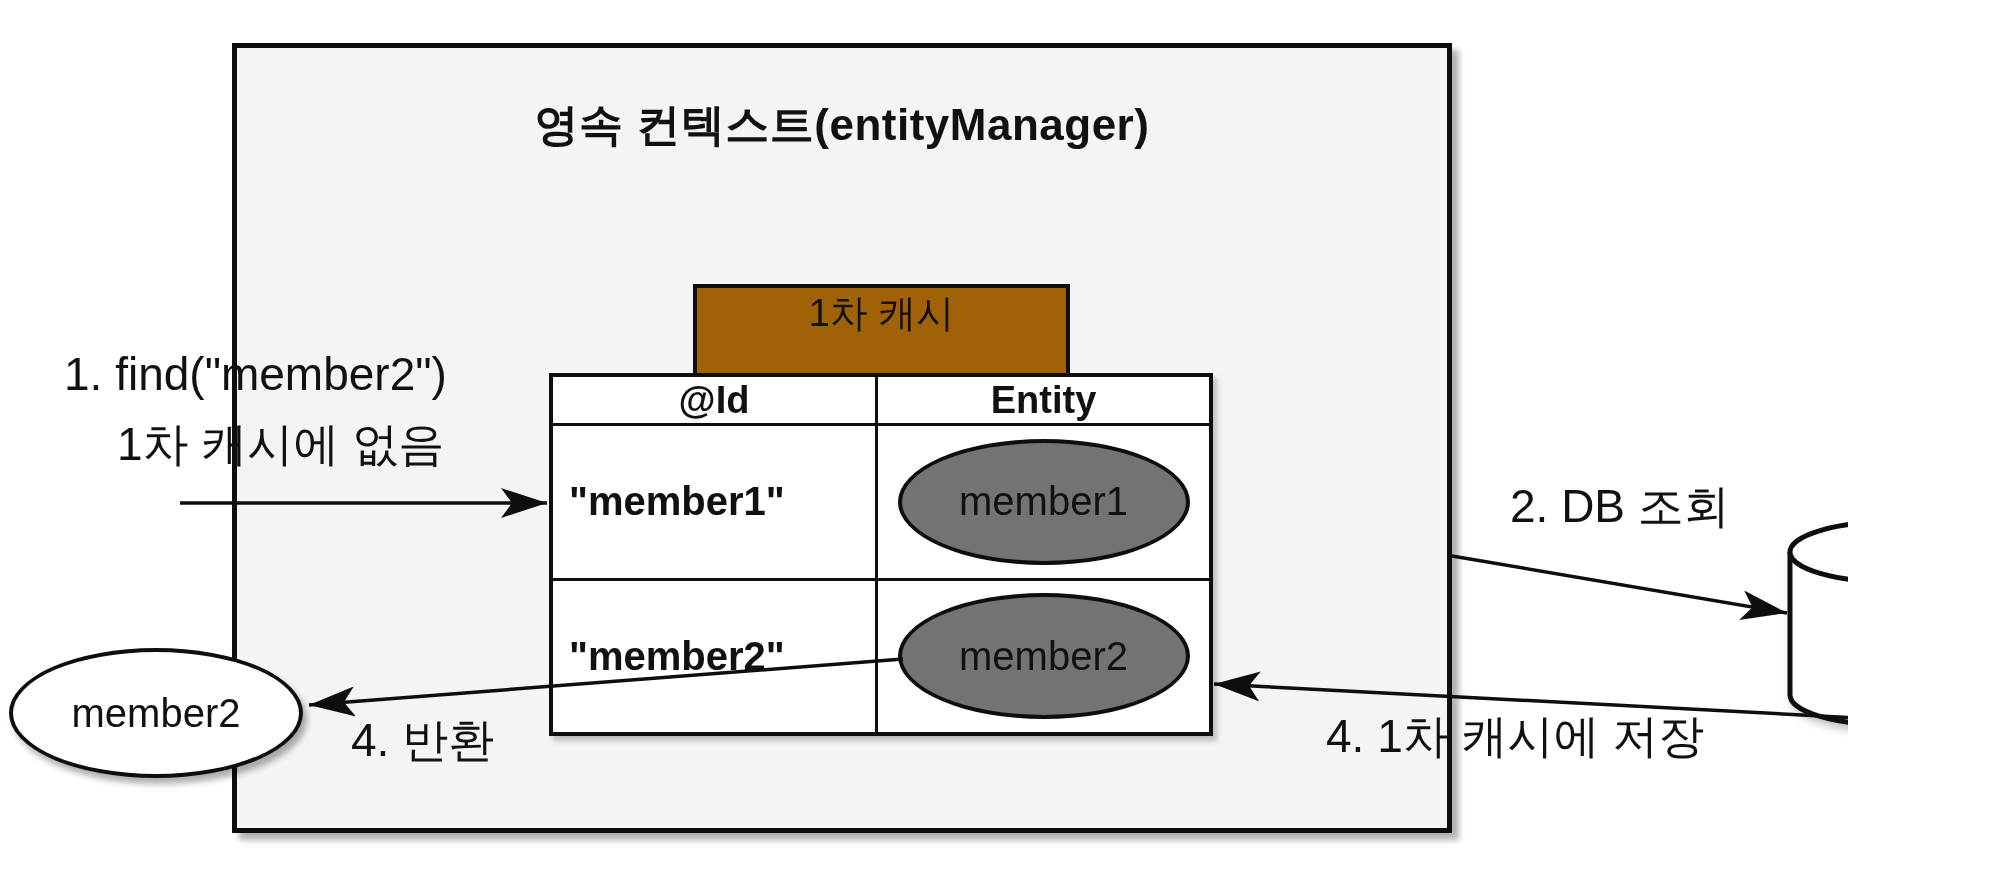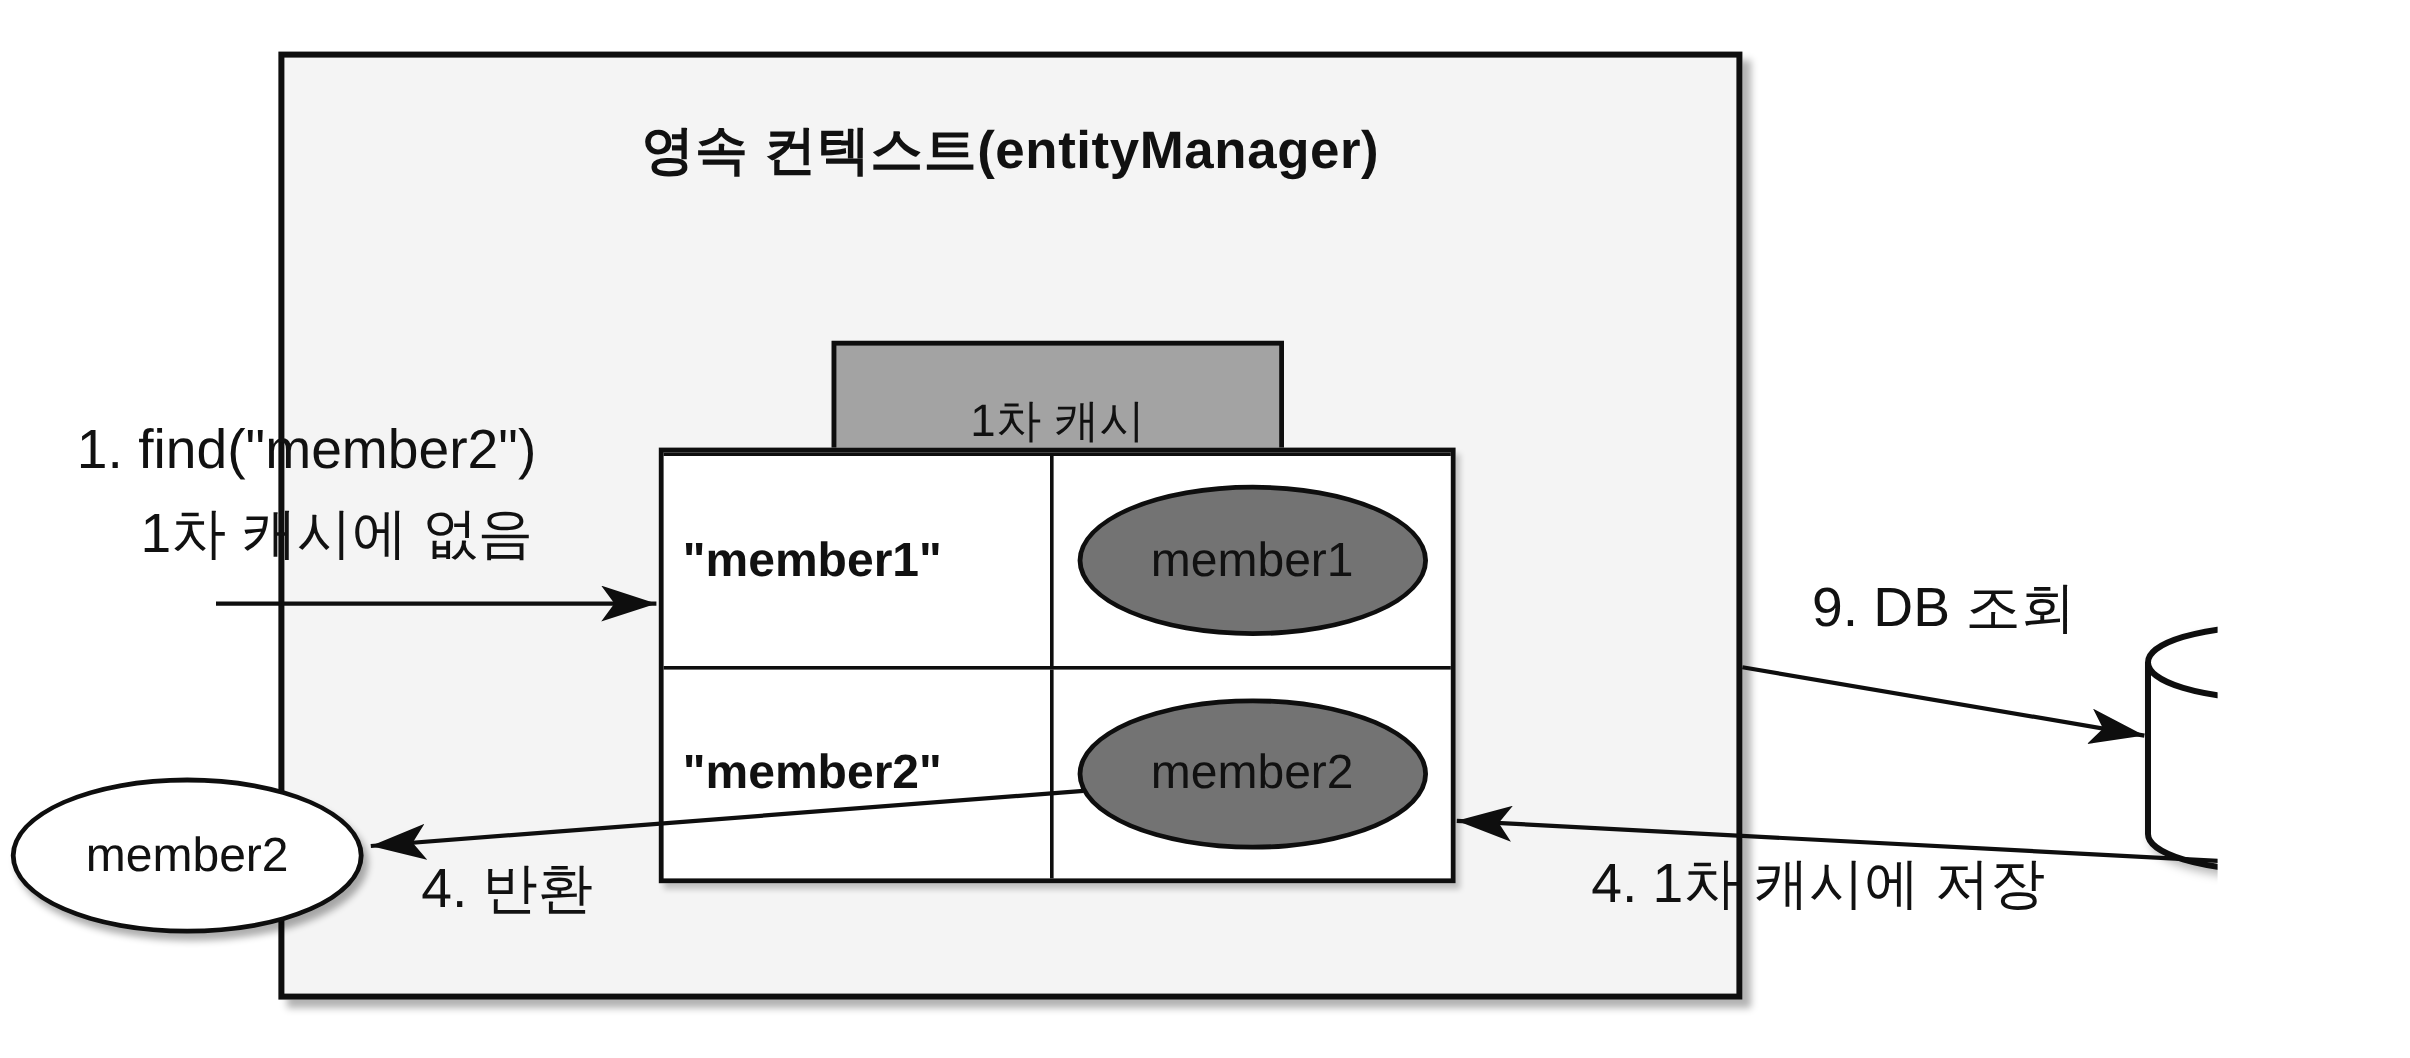--- a/index.html
+++ b/index.html
@@ -20,8 +20,8 @@
   
   .cache-label-box{
     position:absolute;left:693px;top:284px;width:377px;height:96px;
-    background:#a3a3a3;border:4px solid #0e0e0e;box-sizing:border-box;
-    display:flex;align-items:flex-end;justify-content:center;font-size:38px;
+    background:#a16207;border:4px solid #0e0e0e;box-sizing:border-box;
+    display:flex;align-items:flex-start;justify-content:center;font-size:38px;
   }
   
   .cache-table{

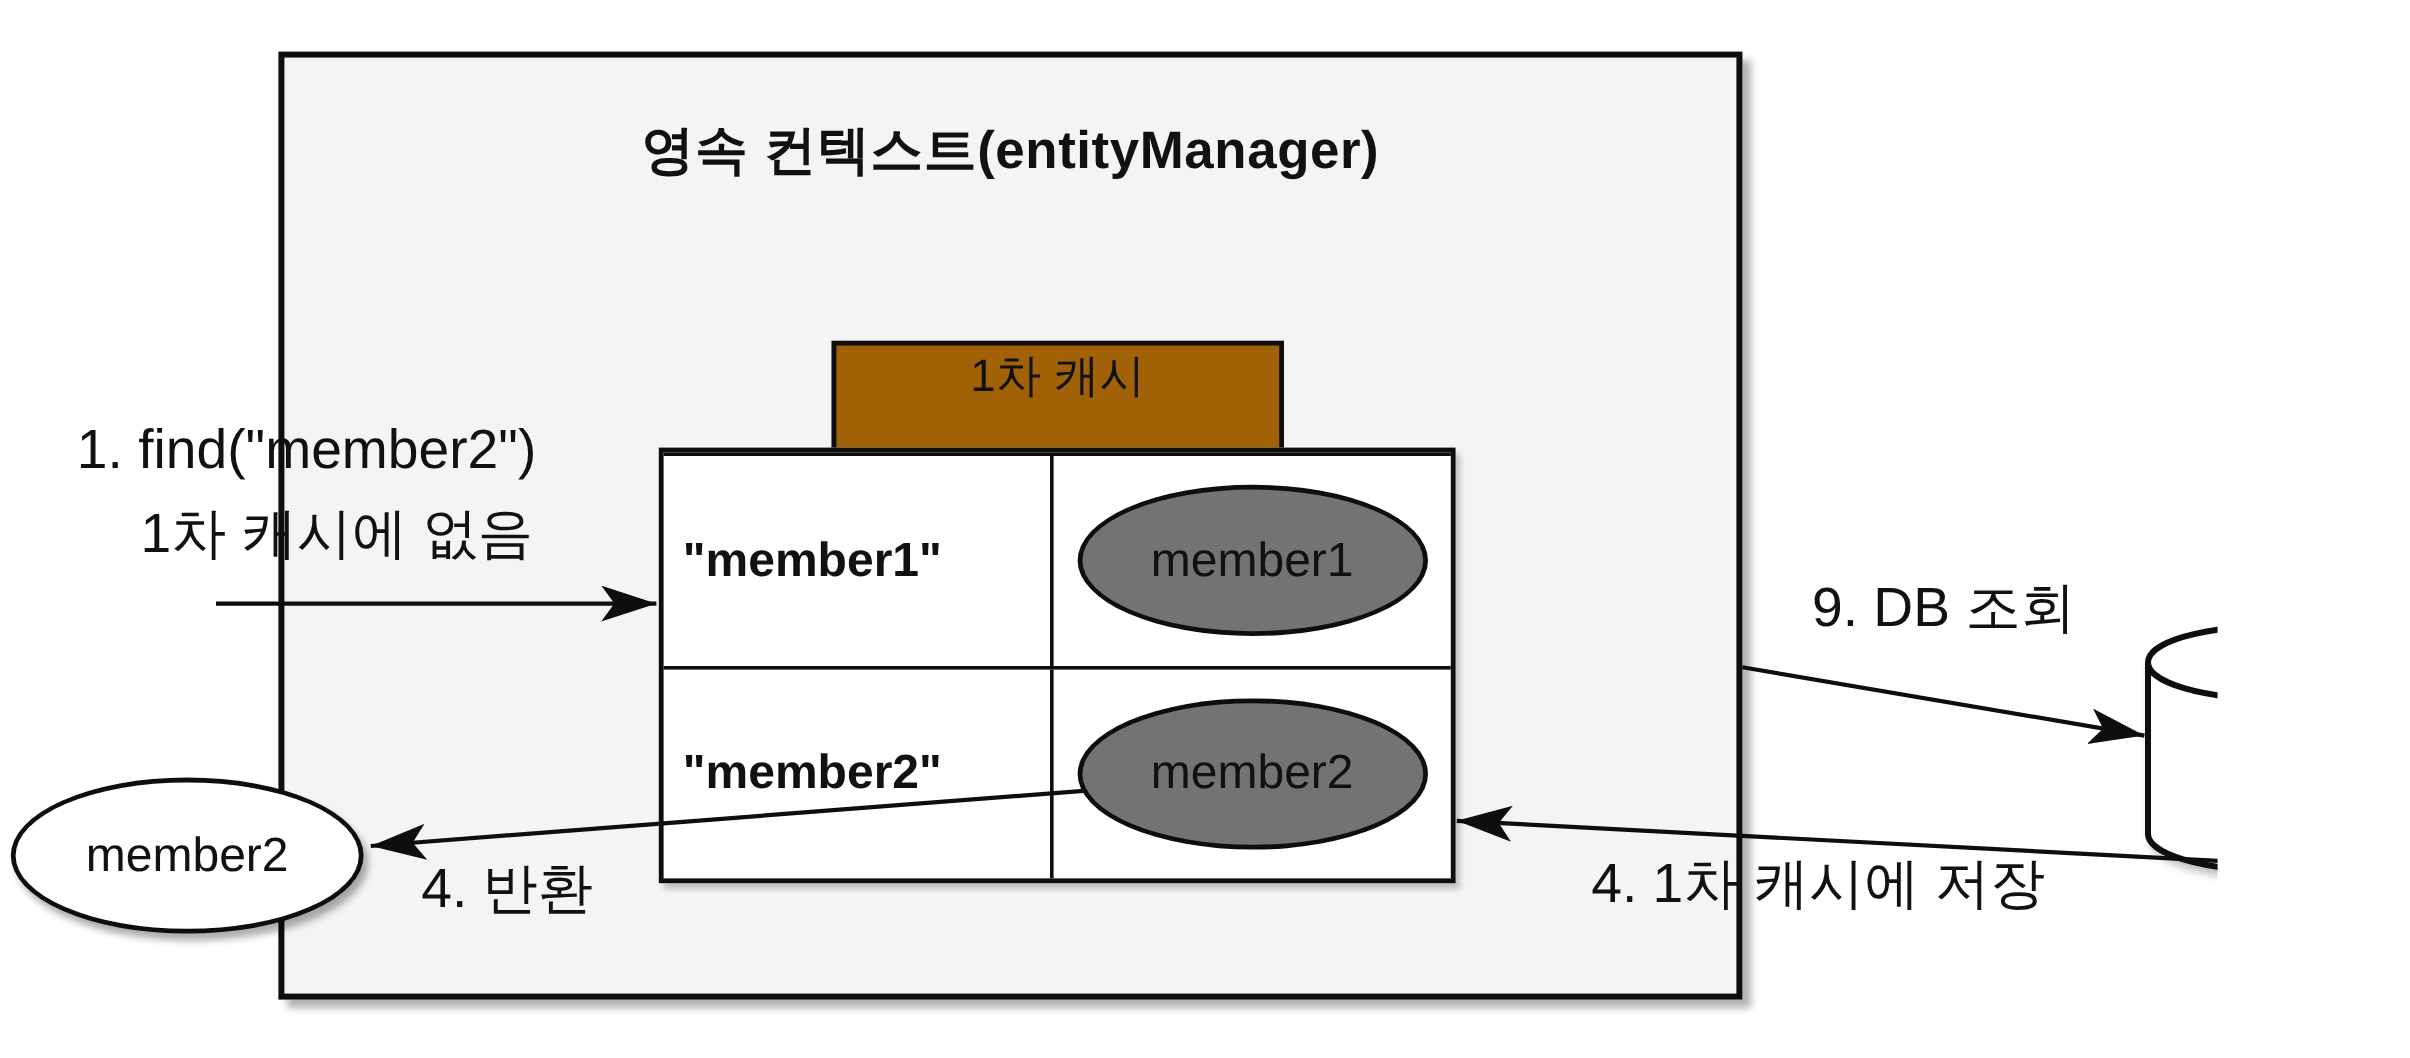--- a/index.html
+++ b/index.html
@@ -76,6 +76,10 @@
   </div>
 
   <div class="cache-table">
+    <div class="t-row t-head">
+      <div class="t-cell id-col th">@Id</div>
+      <div class="t-cell entity-col th">Entity</div>
+    </div>
     <div class="t-row">
       <div class="t-cell id-col idv">"member1"</div>
       <div class="t-cell entity-col">

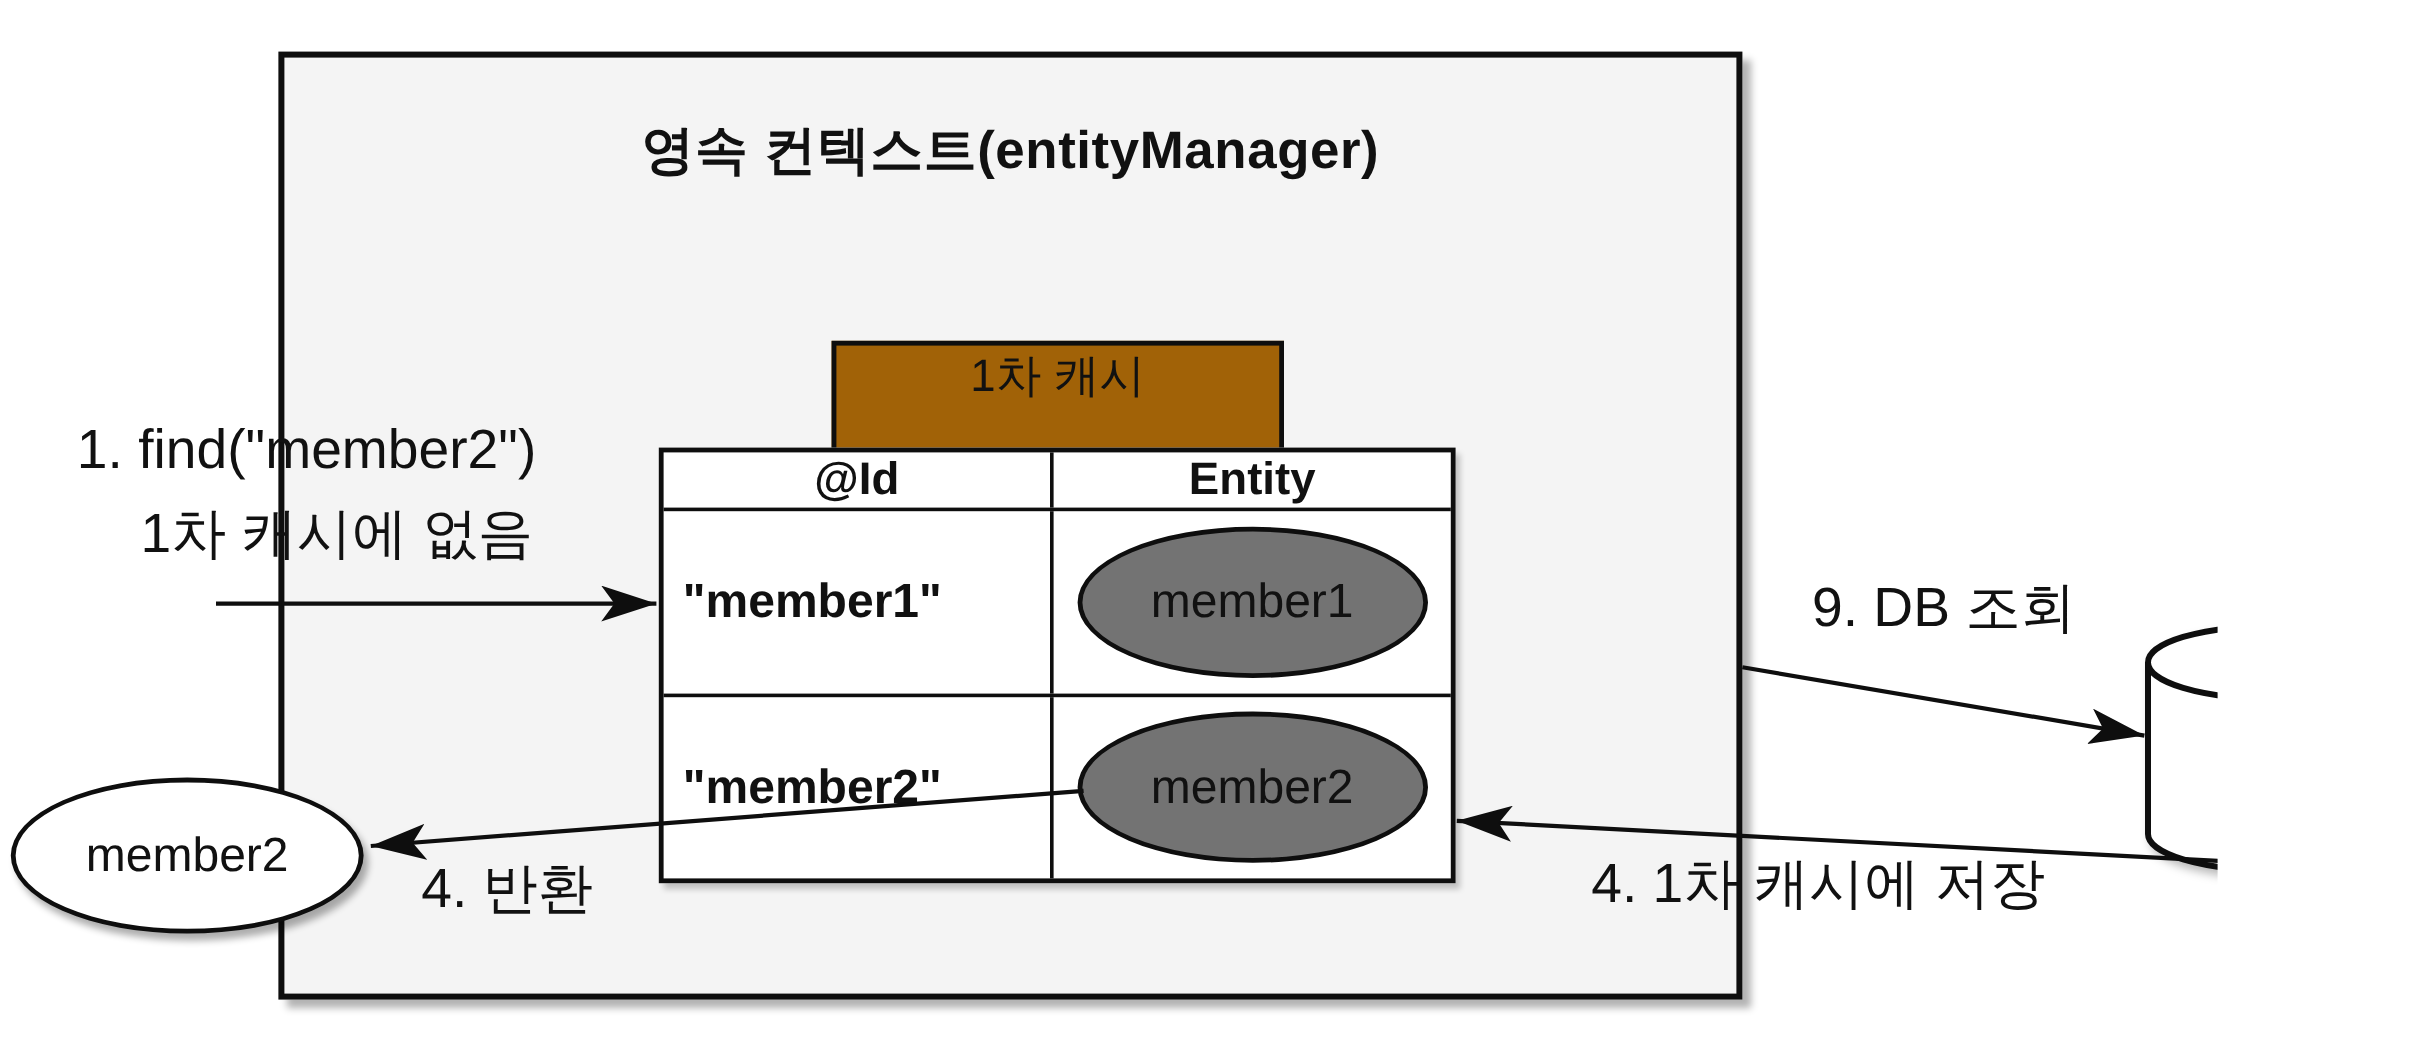--- a/index.html
+++ b/index.html
@@ -114,7 +114,7 @@
     <div class="line1">1. find("member2")</div>
     <div class="line2">1차 캐시에 없음</div>
   </div>
-  <div class="step step-db">9. DB 조회</div>
+  <div class="step step-db">2. DB 조회</div>
   <div class="step step-store">4. 1차 캐시에 저장</div>
   <div class="step step-return">4. 반환</div>
 

